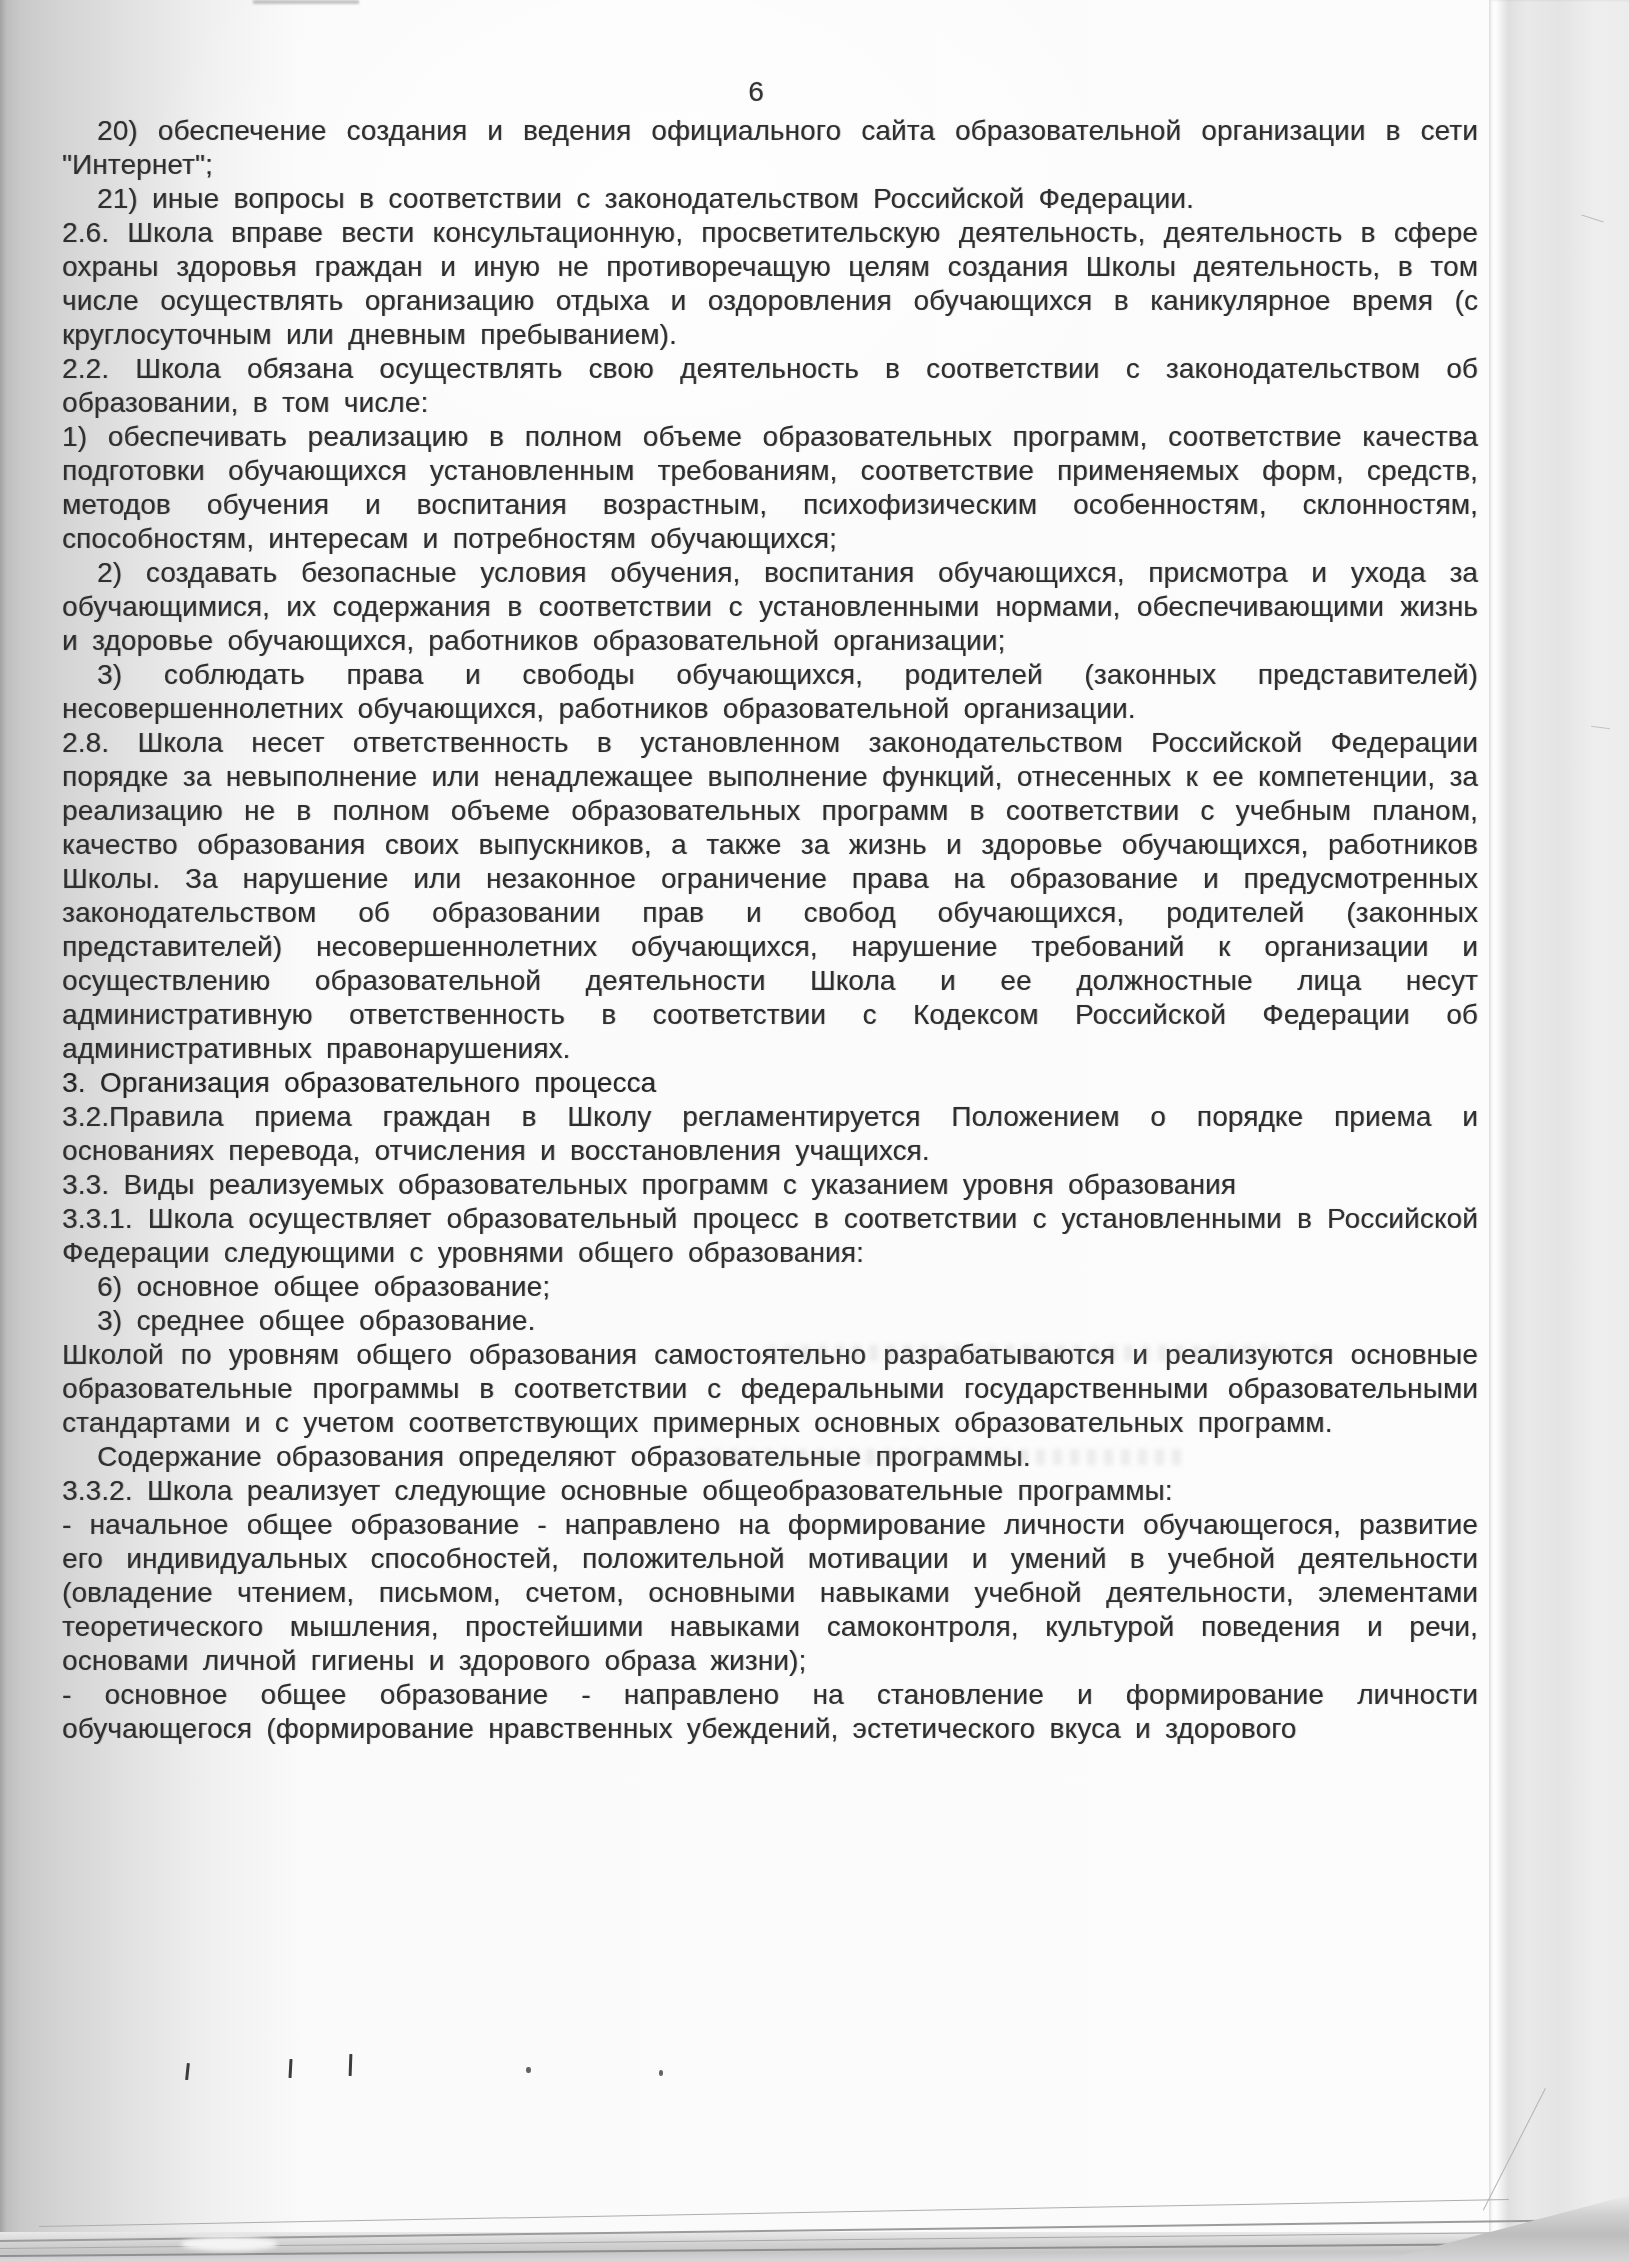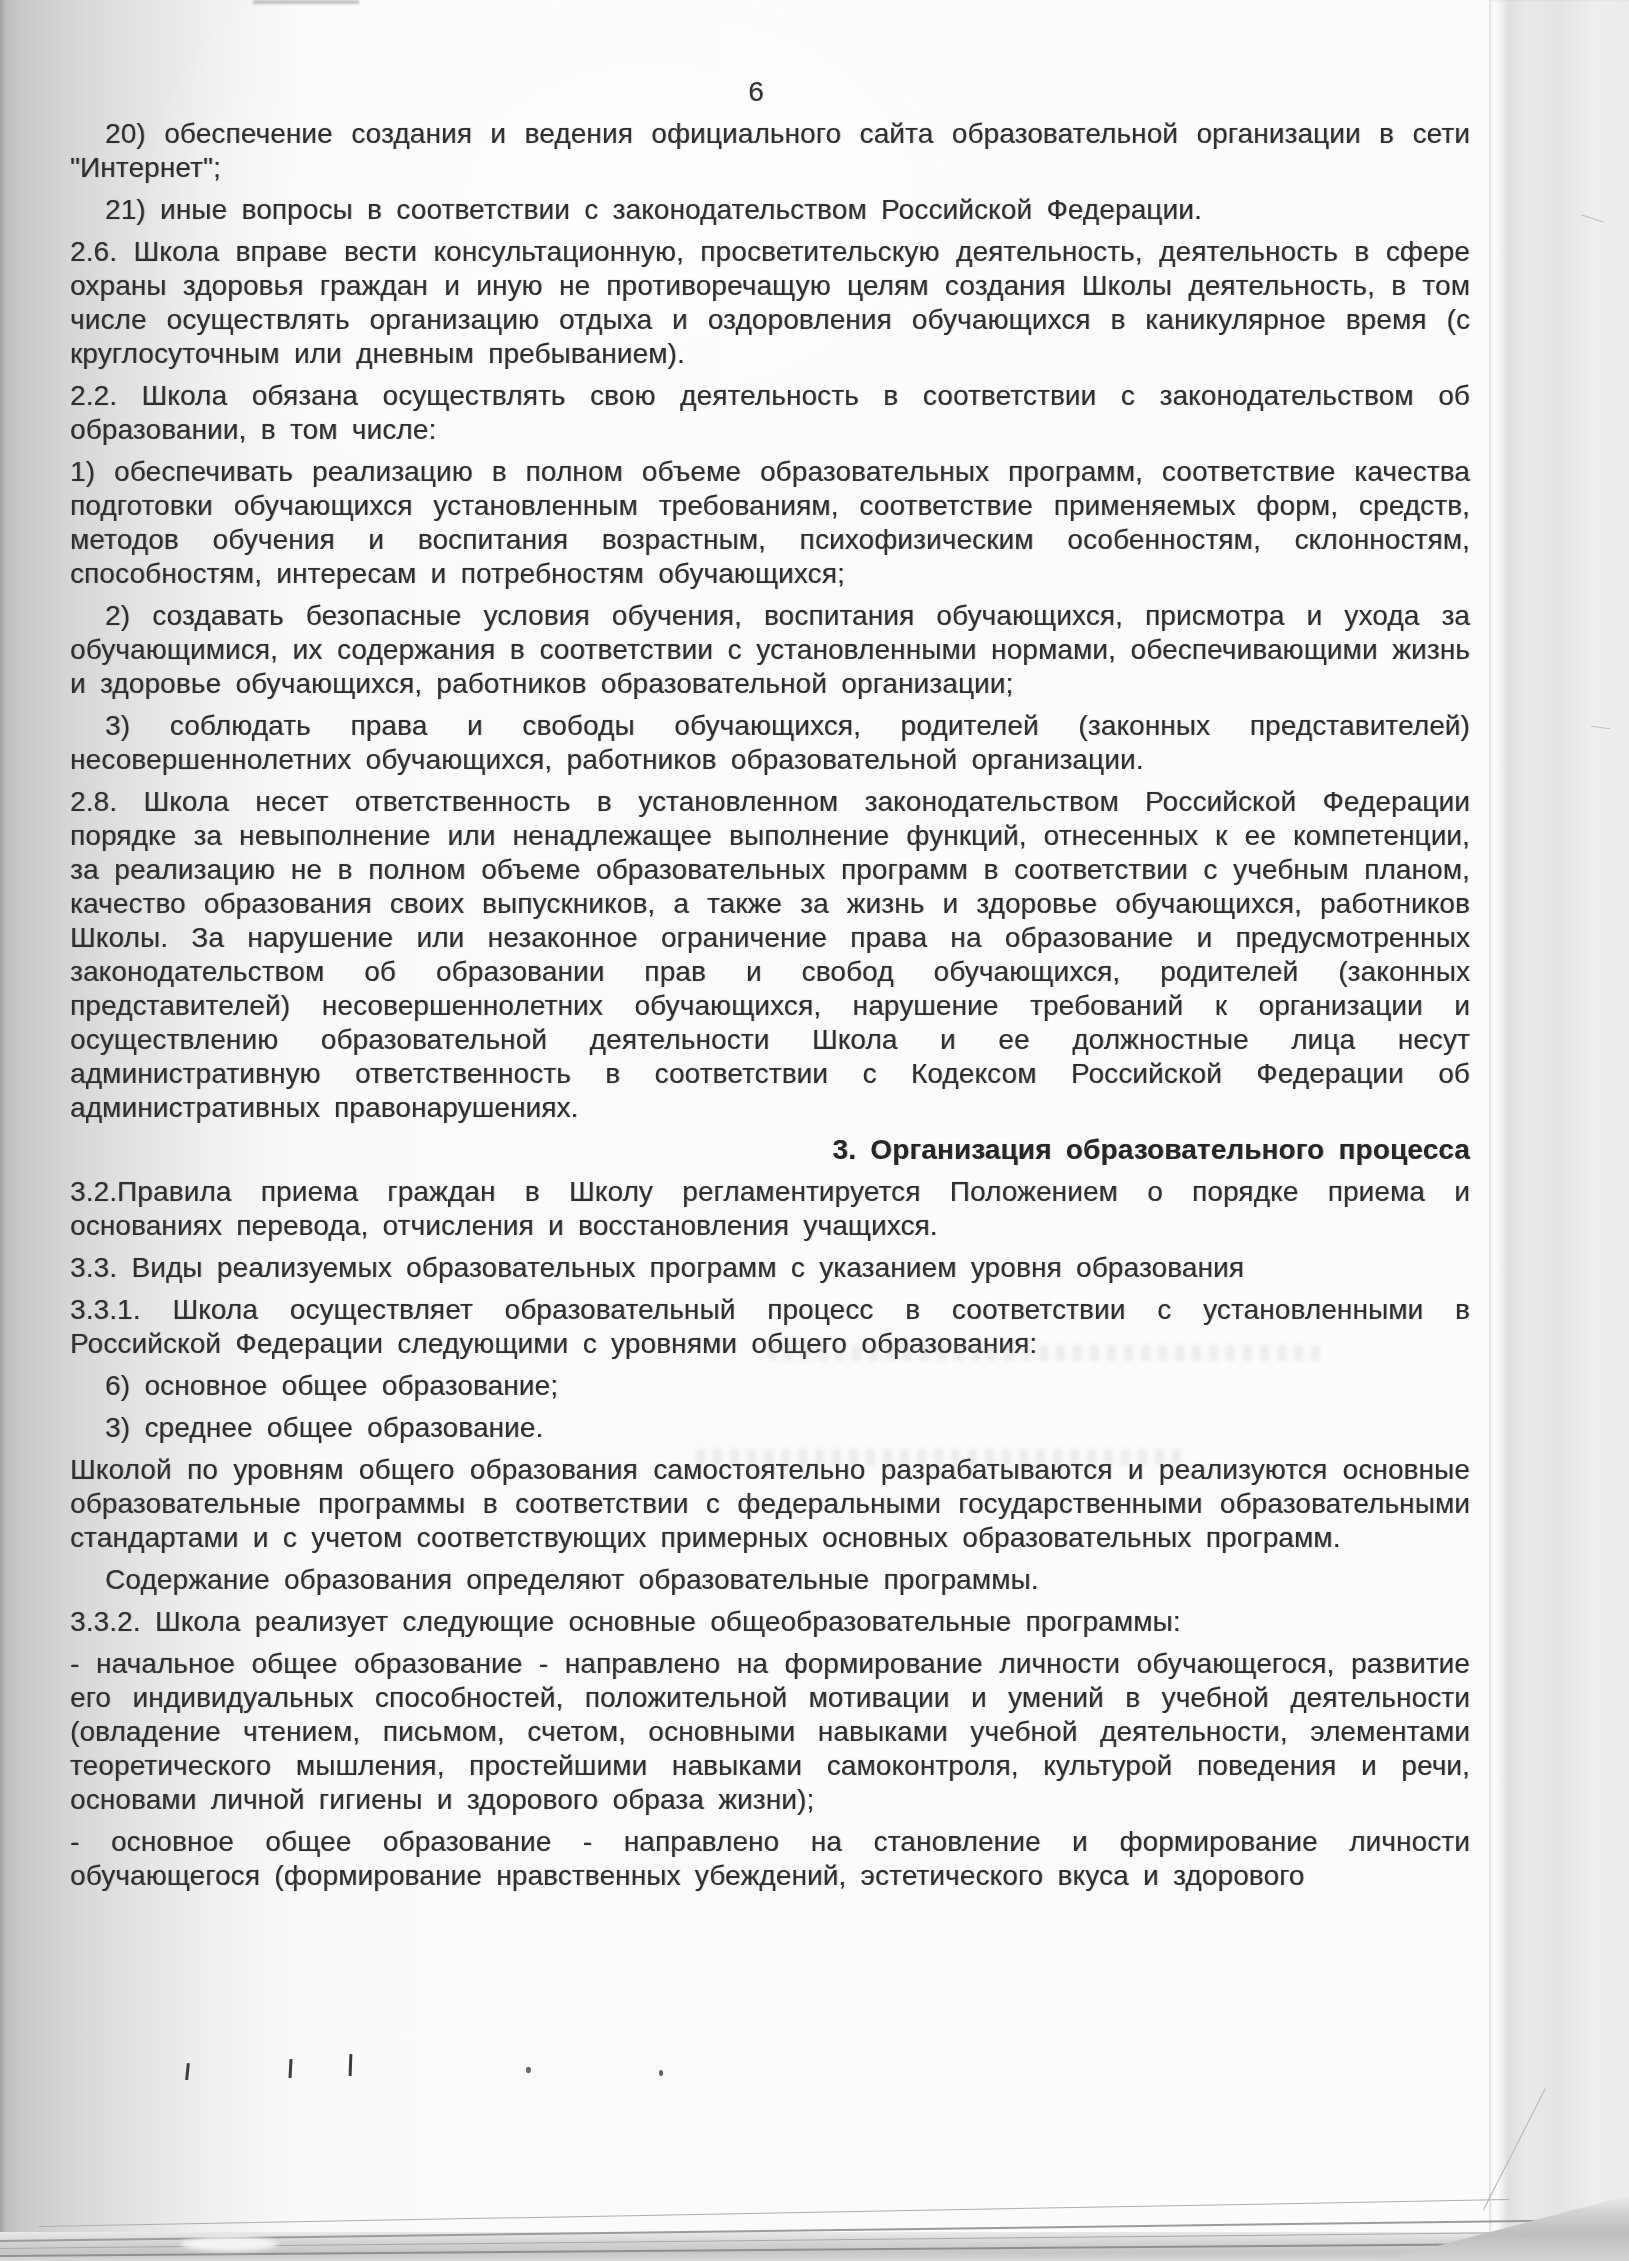--- a/index.html
+++ b/index.html
@@ -46,7 +46,7 @@
     display:block;text-align:center;transform:translateX(-14px);
     margin:0 0 5.2px 0;color:#333;
   }
-  .para{margin:8px;text-align:justify;}
+  .para{margin:0;text-align:justify;}
   .para.indent{text-indent:35px;}
   .para.flush{text-indent:0;}
   .para.heading{font-weight:700;text-align:right;text-indent:0;color:#262626;}

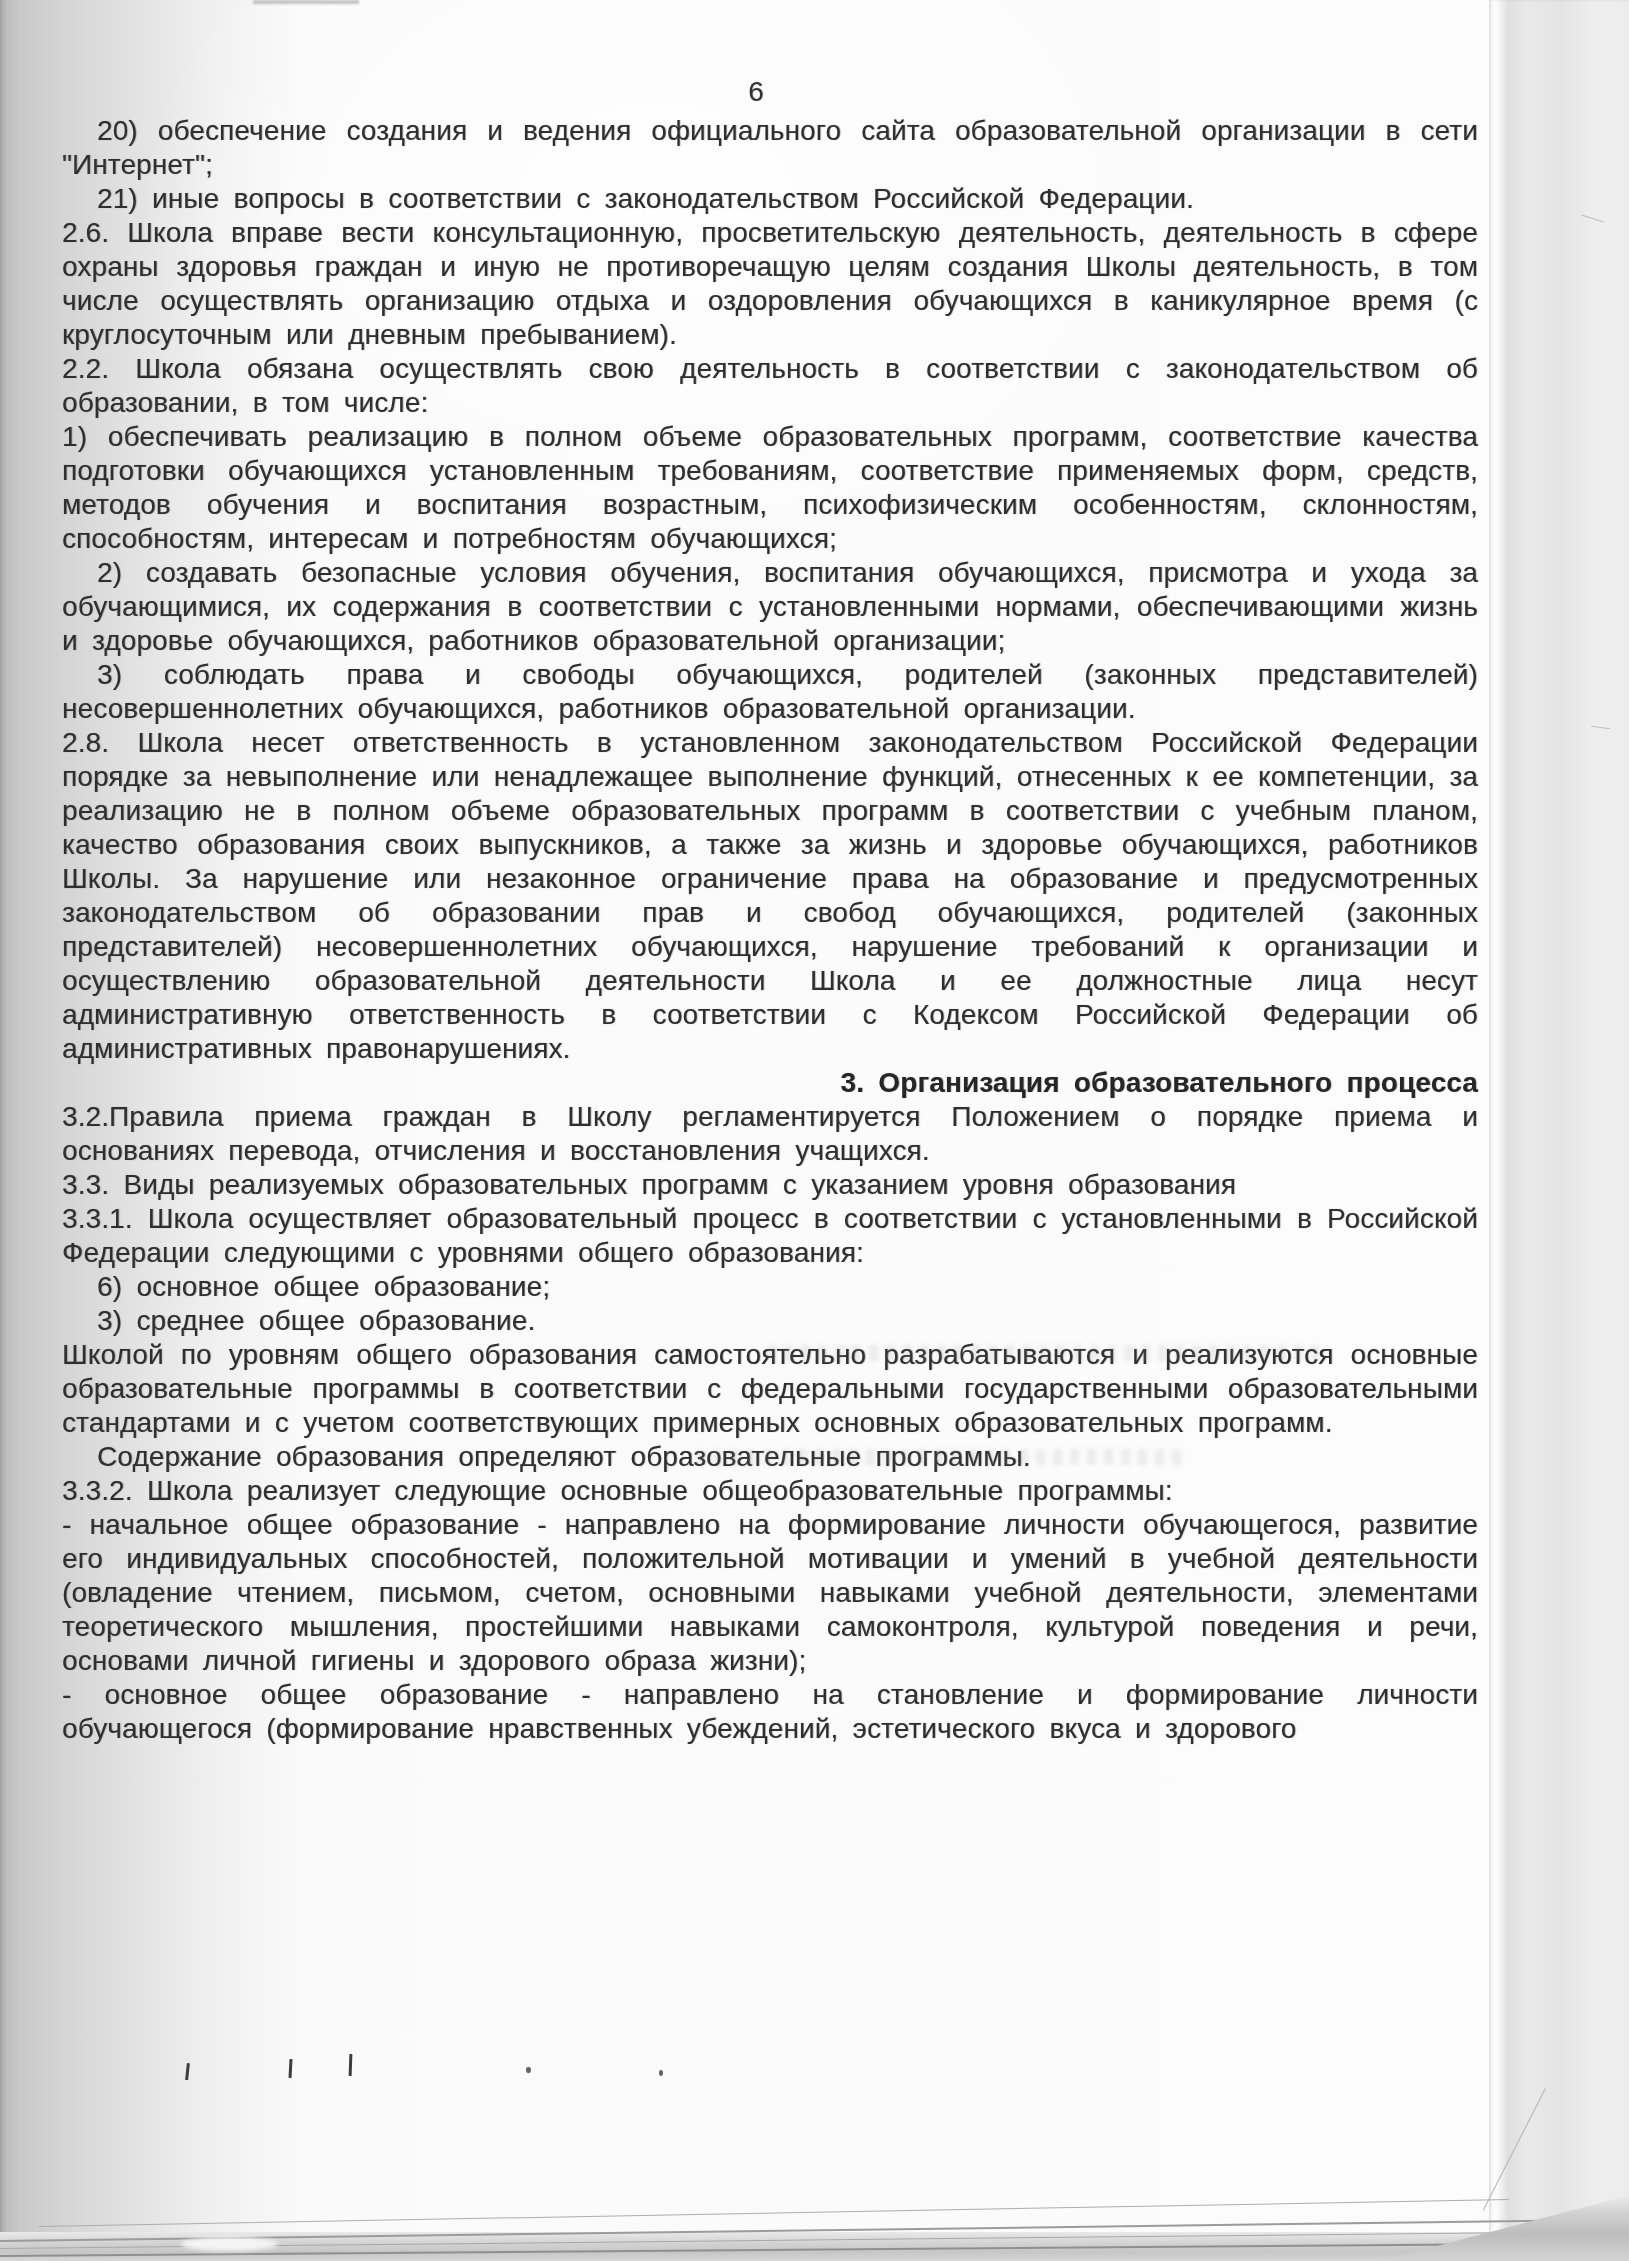--- a/index.html
+++ b/index.html
@@ -49,7 +49,7 @@
   .para{margin:0;text-align:justify;}
   .para.indent{text-indent:35px;}
   .para.flush{text-indent:0;}
-  .para.heading{font-weight:700;text-align:right;text-indent:0;color:#262626;}
+  .para.heading{font-weight:400;text-align:left;text-indent:0;color:#262626;}
   
   .ghost{background:repeating-linear-gradient(90deg,#8a8a8a 0 9px,transparent 9px 17px);
          opacity:.13;filter:blur(1.9px);border-radius:5.2px;}

